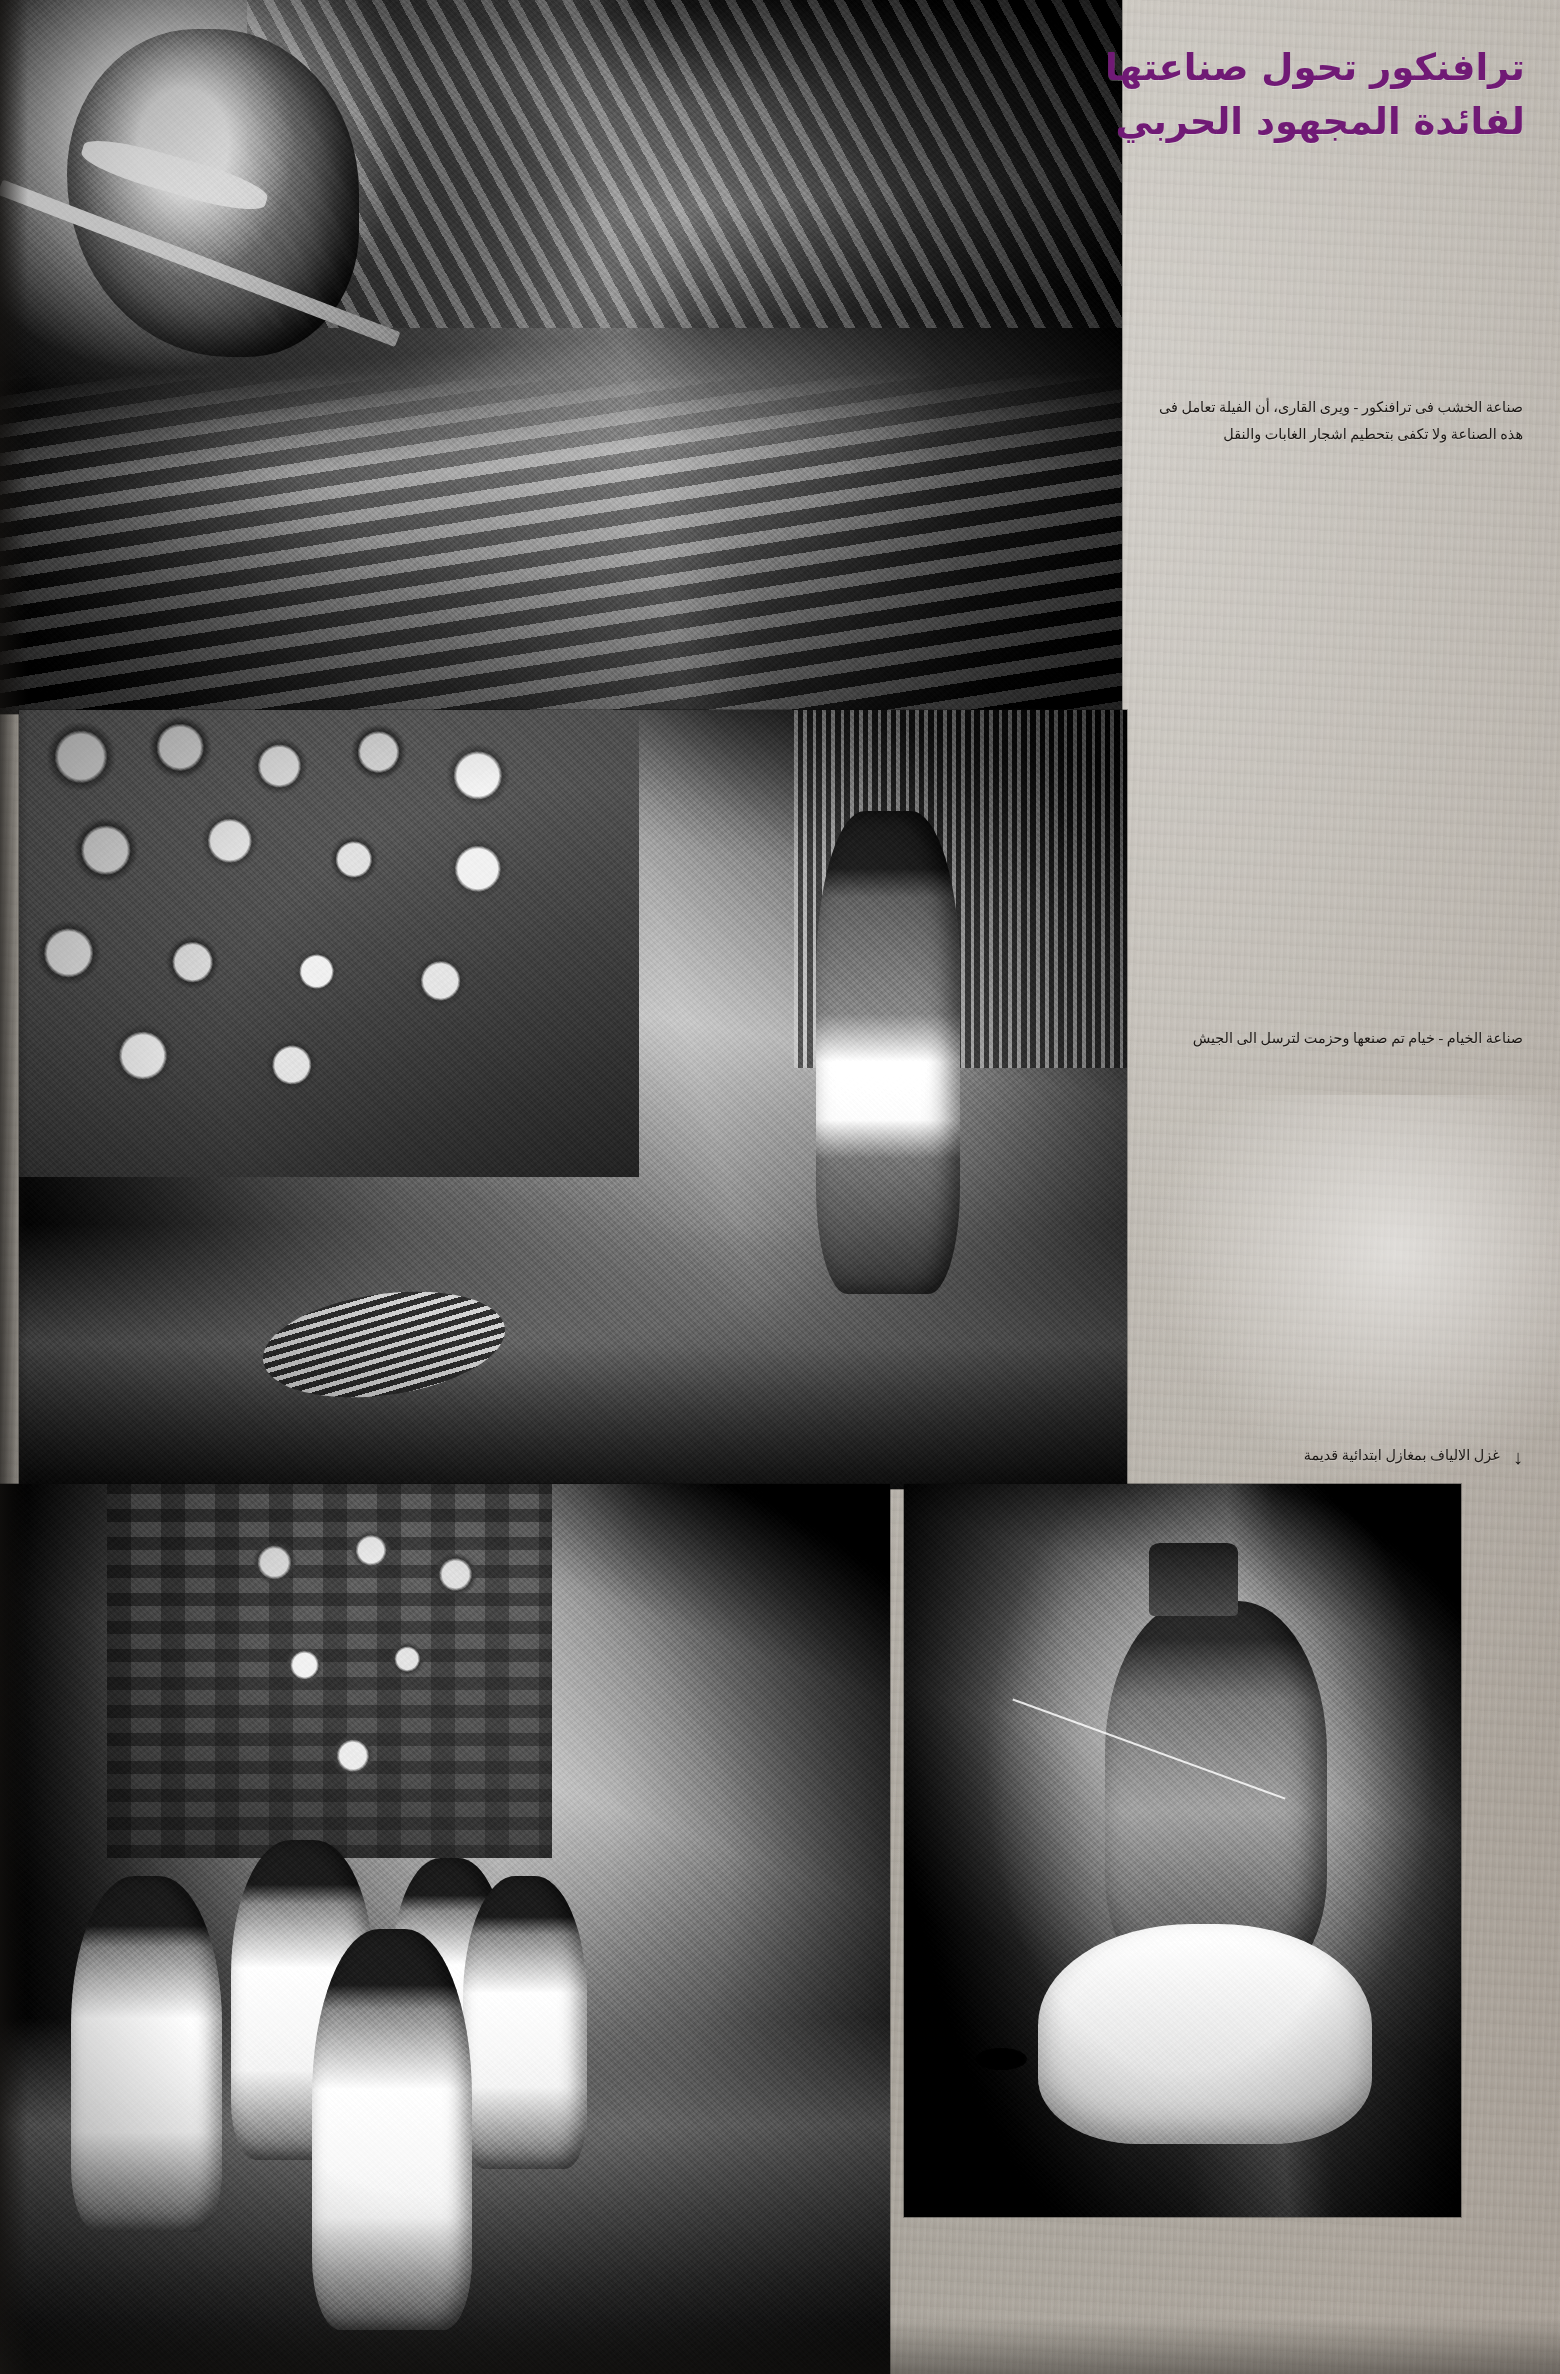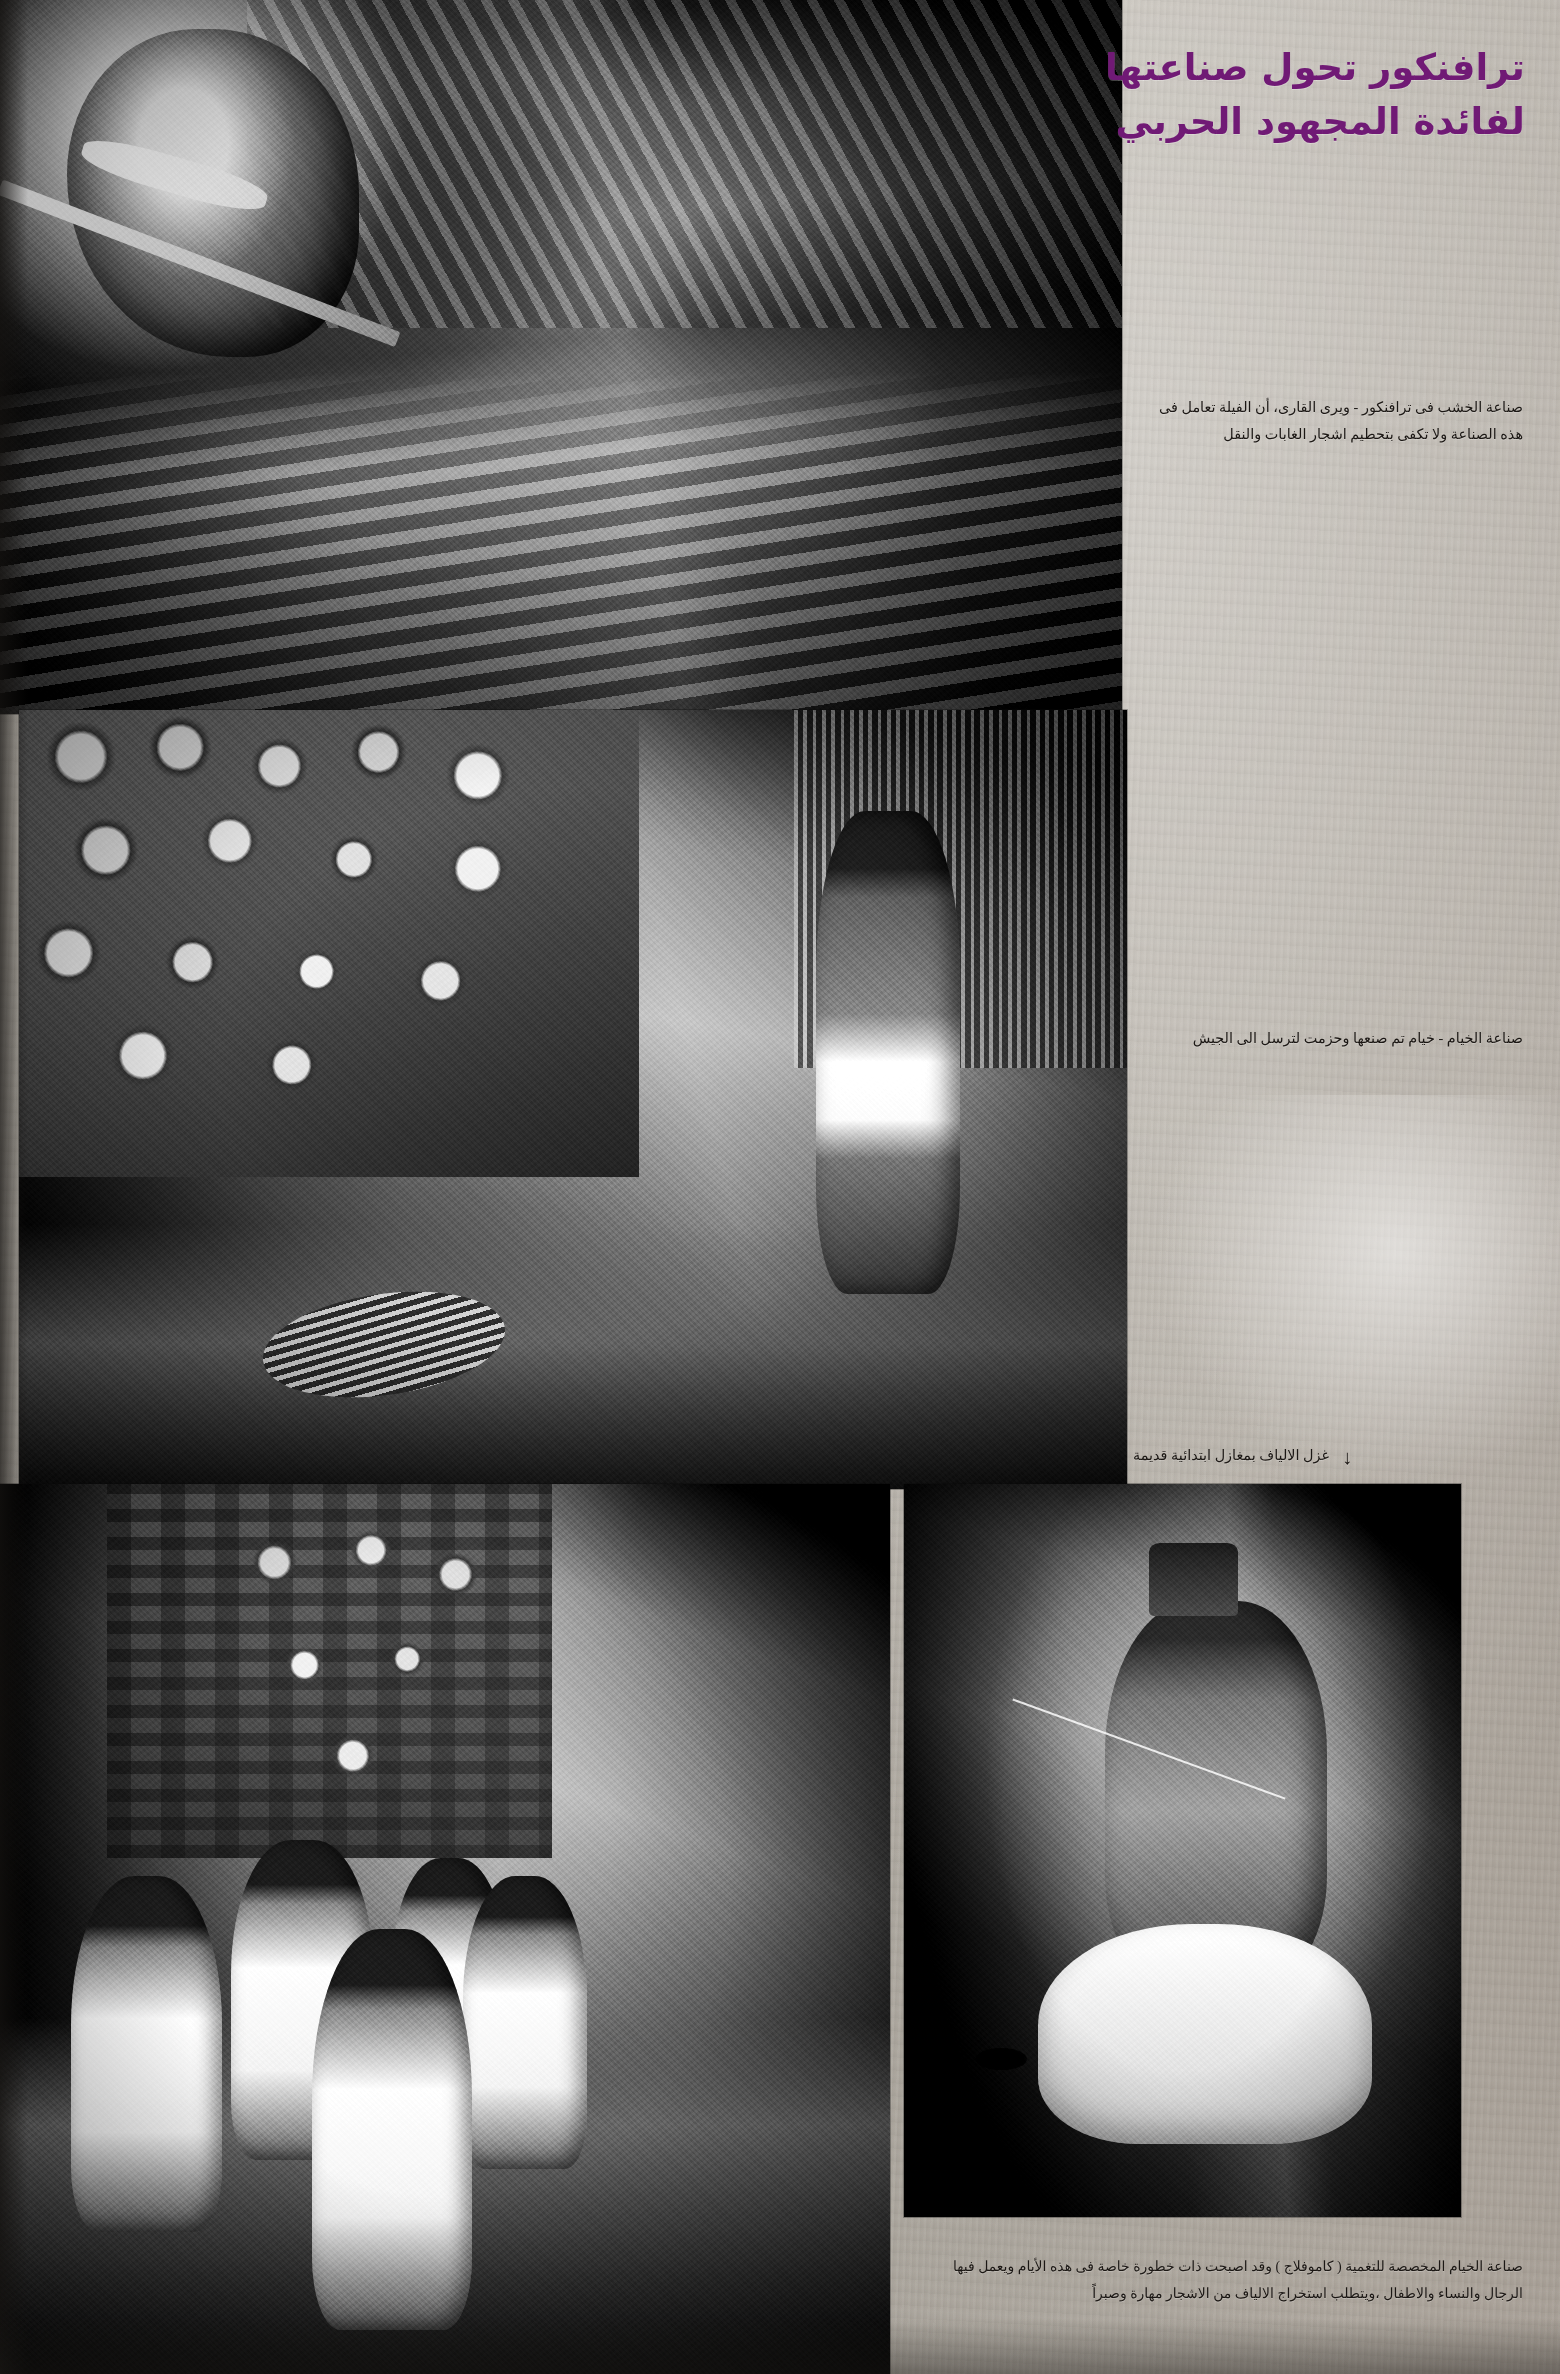--- a/index.html
+++ b/index.html
@@ -80,7 +80,7 @@
   }
   #cap-wood   { right: 37px; top: 380px;  width: 390px; }
   #cap-tents  { right: 37px; top: 1011px; width: 390px; }
-  #cap-spin   { right: 37px; top: 1442px; width: 390px; display:flex; justify-content:flex-start; align-items:center; gap:13px; flex-direction: row-reverse;}
+  #cap-spin   { right: 37px; top: 1442px; width: 390px; display:flex; justify-content:flex-end; align-items:center; gap:13px; flex-direction: row-reverse;}
   #cap-spin .arrow { font-size: 20.4px; line-height: 1; transform: translateY(1.9px); }
   #cap-camo   { right: 37px; top: 2240px; width: 612px; font-size: 14px; line-height: 1.9;}
 

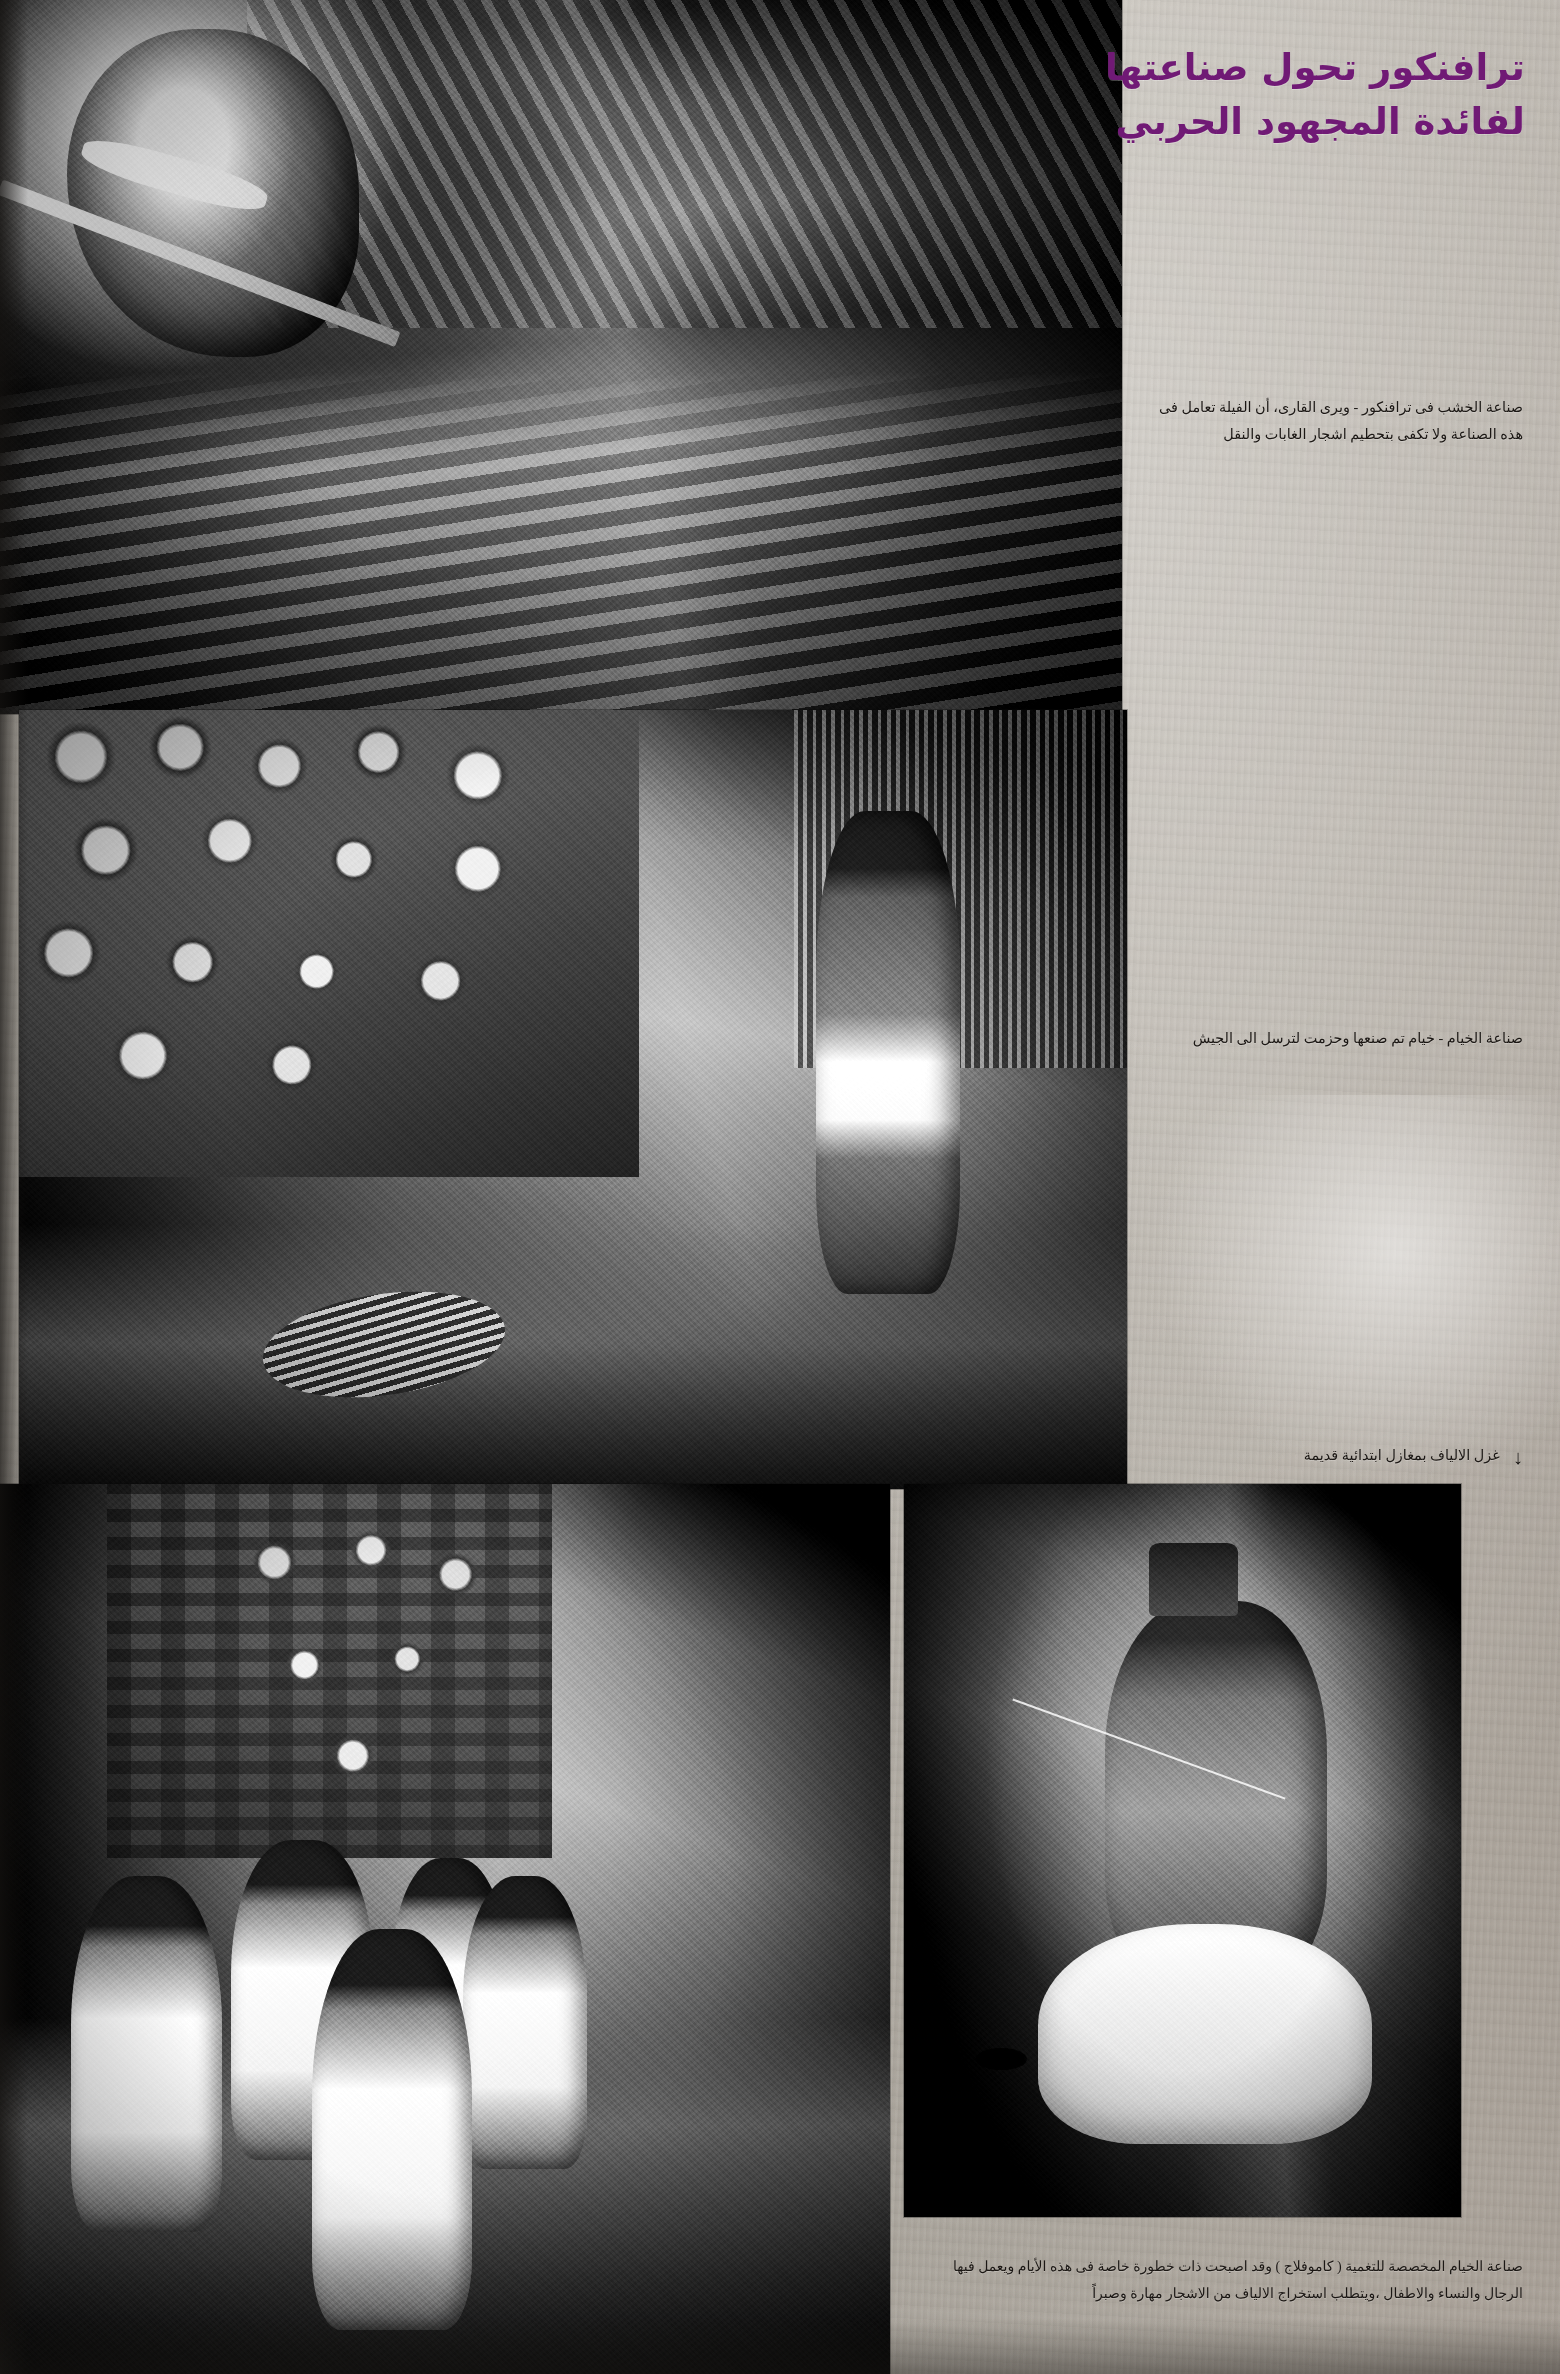--- a/index.html
+++ b/index.html
@@ -352,7 +352,6 @@
     <span class="arrow">↓</span>
   </div>
 
-  <p class="caption" id="cap-camo">صناعة الخيام المخصصة للتغمية ( كاموفلاج ) وقد اصبحت ذات خطورة خاصة فى هذه الأيام ويعمل فيها الرجال والنساء والاطفال ،ويتطلب استخراج الالياف من الاشجار مهارة وصبراً</p>
 
   <div class="edge-dark"></div>
   <div class="edge-bottom"></div>

